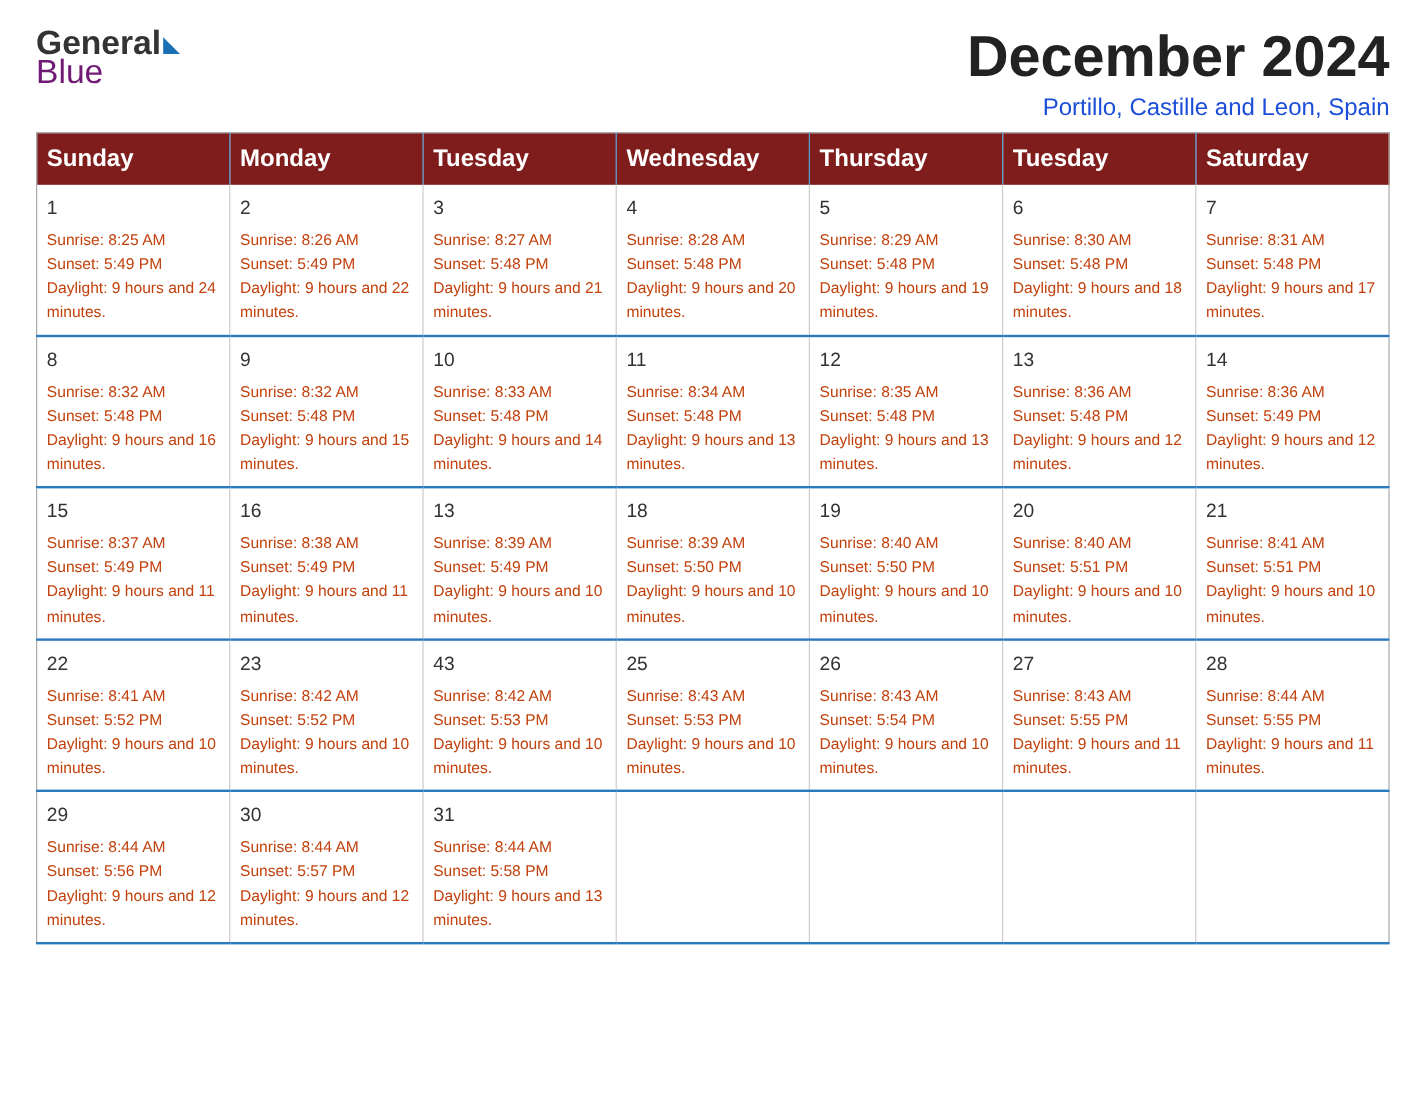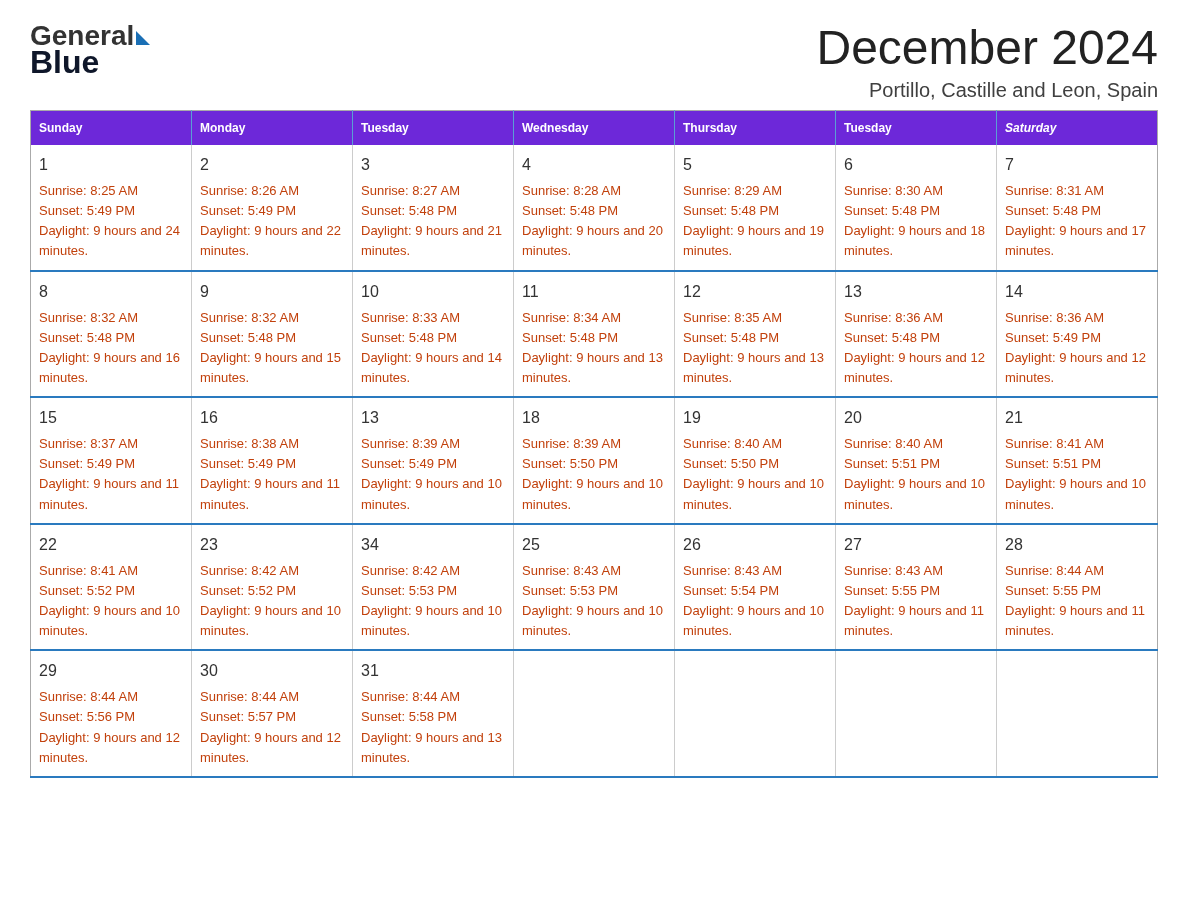--- a/index.html
+++ b/index.html
@@ -39,9 +39,9 @@
       margin-top: 4px;
     }
     .logo-blue {
-      font-size: 32px;
-      font-weight: bold;
-      color: #0f172a;
+      font-size: 28px;
+      font-weight: normal;
+      color: #701a75;
       margin-top: -8px;
       margin-left: 0;
     }

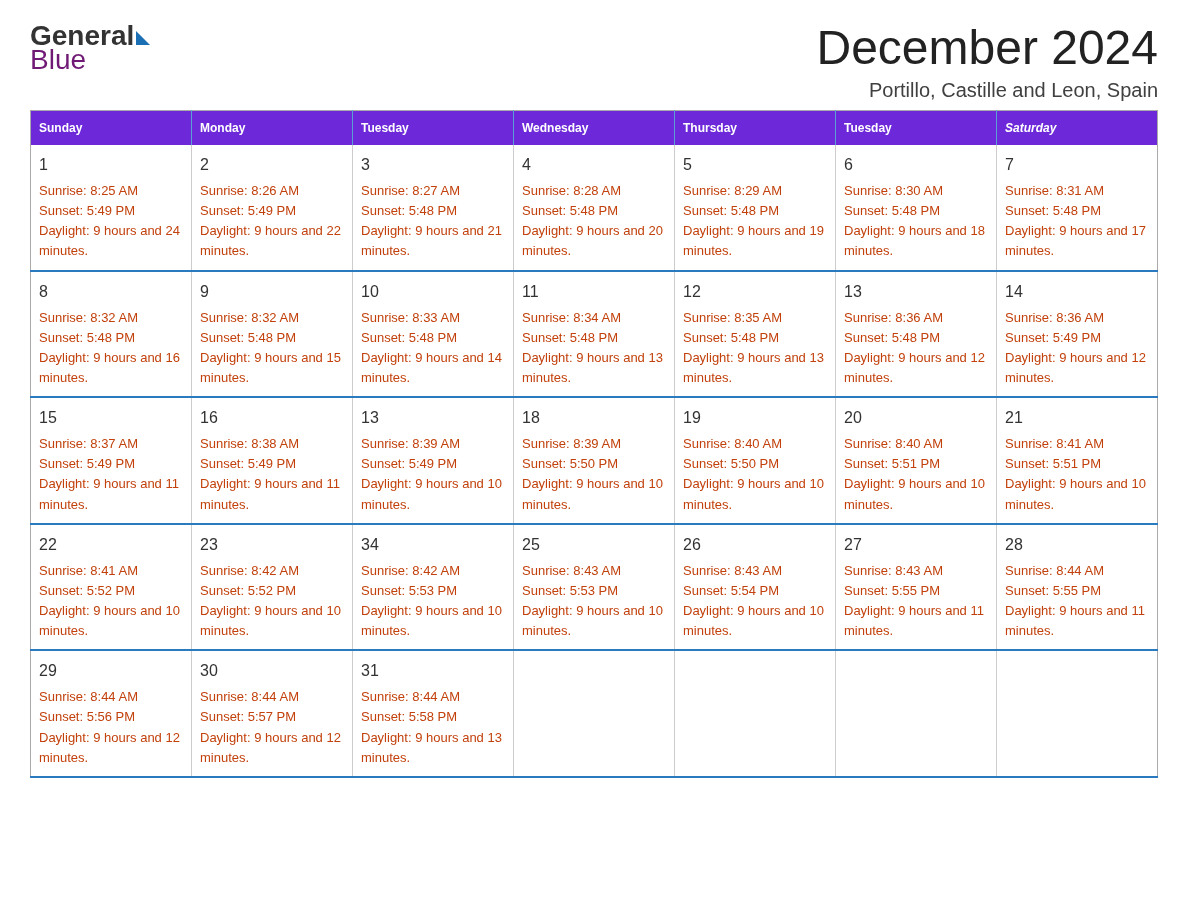--- a/index.html
+++ b/index.html
@@ -50,7 +50,7 @@
     }
     .month-title {
       font-size: 48px;
-      font-weight: normal;
+      font-weight: bold;
       color: #222;
     }
     .location-title {

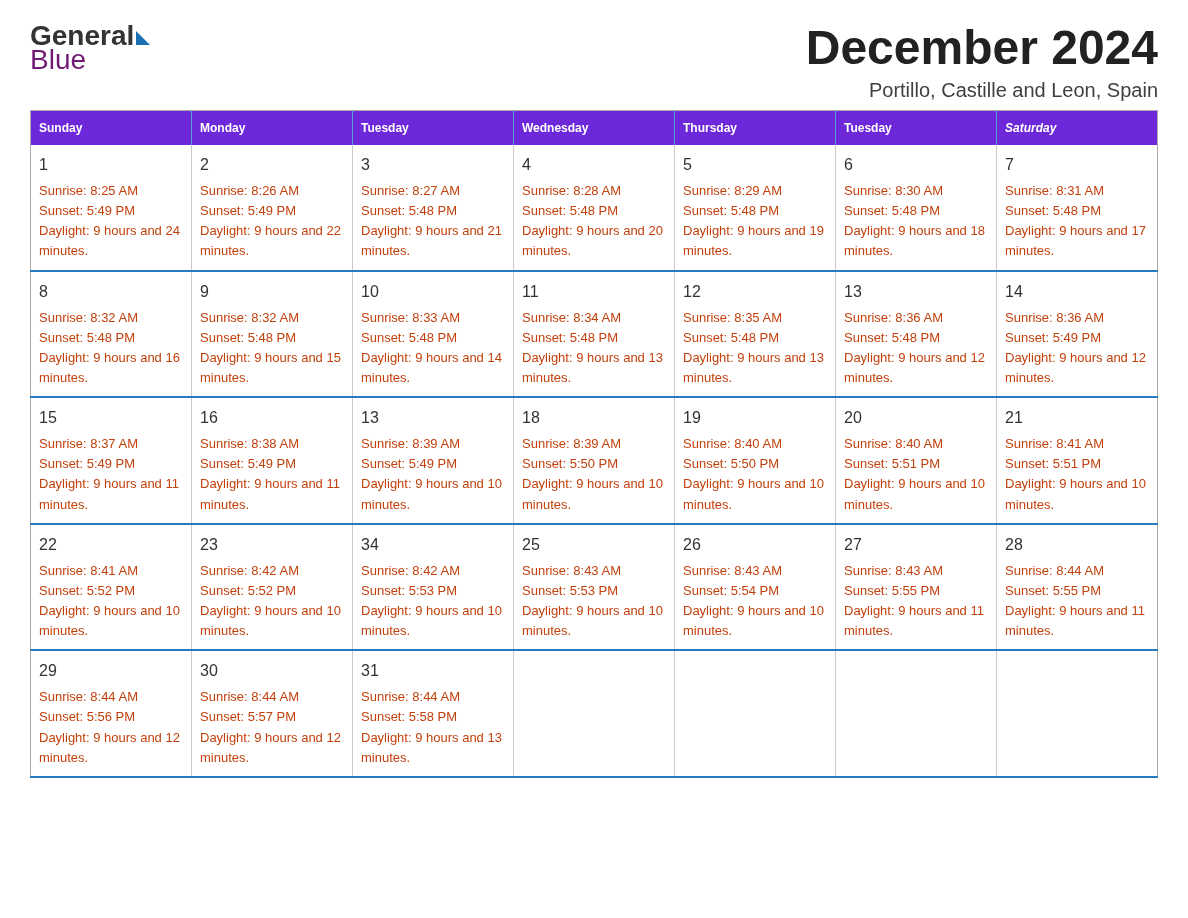--- a/index.html
+++ b/index.html
@@ -55,7 +55,7 @@
     }
     .location-title {
       font-size: 20px;
-      color: #404040;
+      color: #1d4ed8;
       margin-top: 4px;
     }
     .calendar {

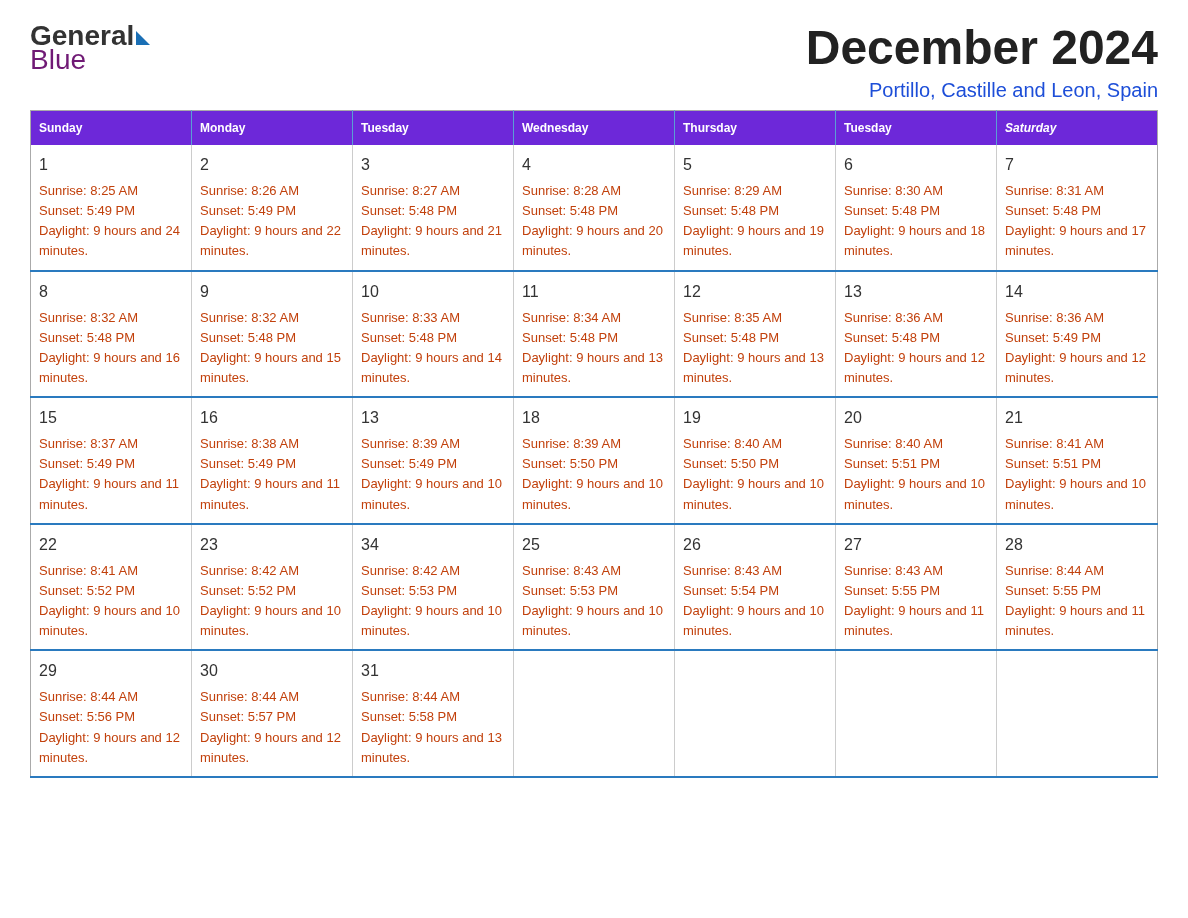--- a/index.html
+++ b/index.html
@@ -64,10 +64,10 @@
       border: 1px solid #aaa;
     }
     .calendar thead tr th {
-      background-color: #6d28d9;
+      background-color: #7f1d1d;
       color: #fff;
       padding: 10px 8px;
-      font-size: 12px;
+      font-size: 20px;
       text-align: left;
       border-right: 1px solid #5a9fd4;
     }

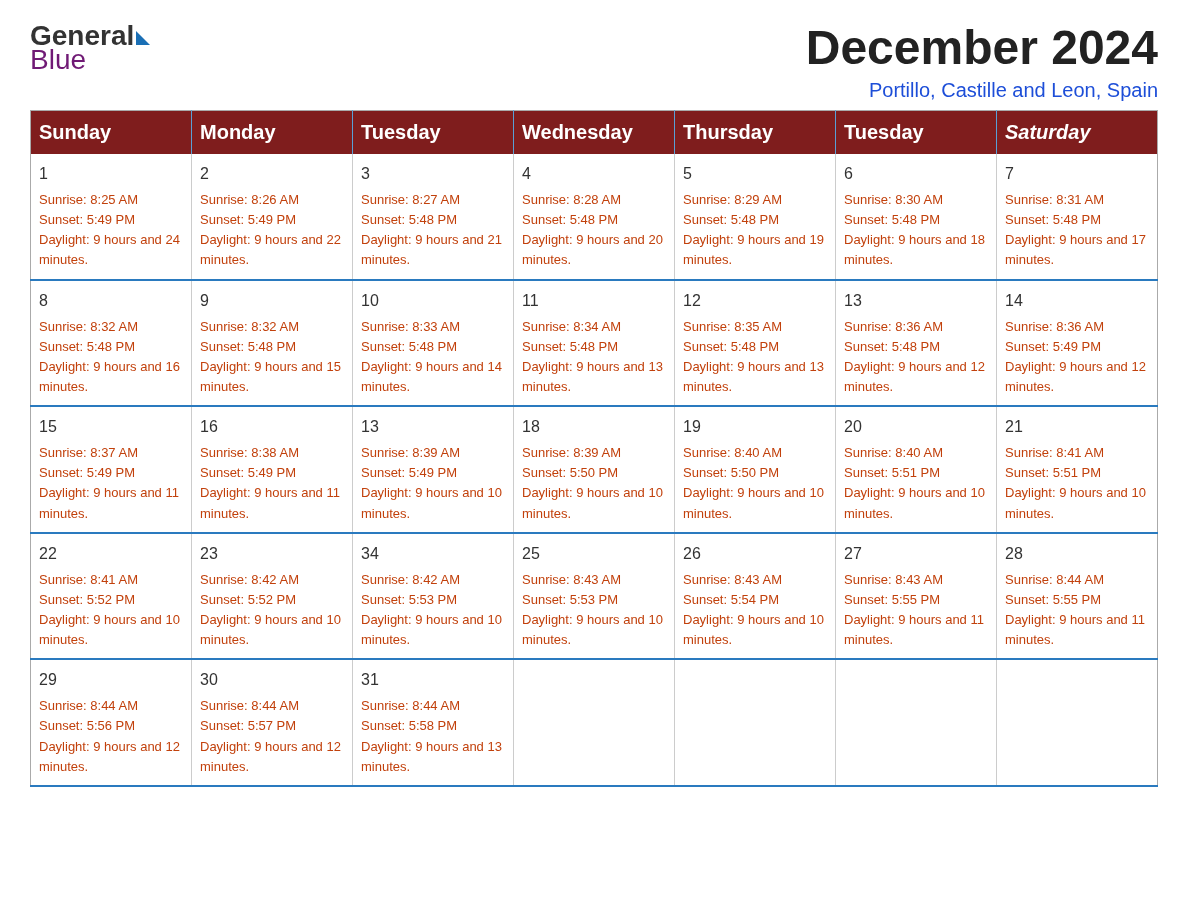--- a/index.html
+++ b/index.html
@@ -73,7 +73,6 @@
     }
     .calendar thead tr th:last-child {
       border-right: none;
-      font-style: italic;
     }
     .calendar tbody tr td {
       vertical-align: top;

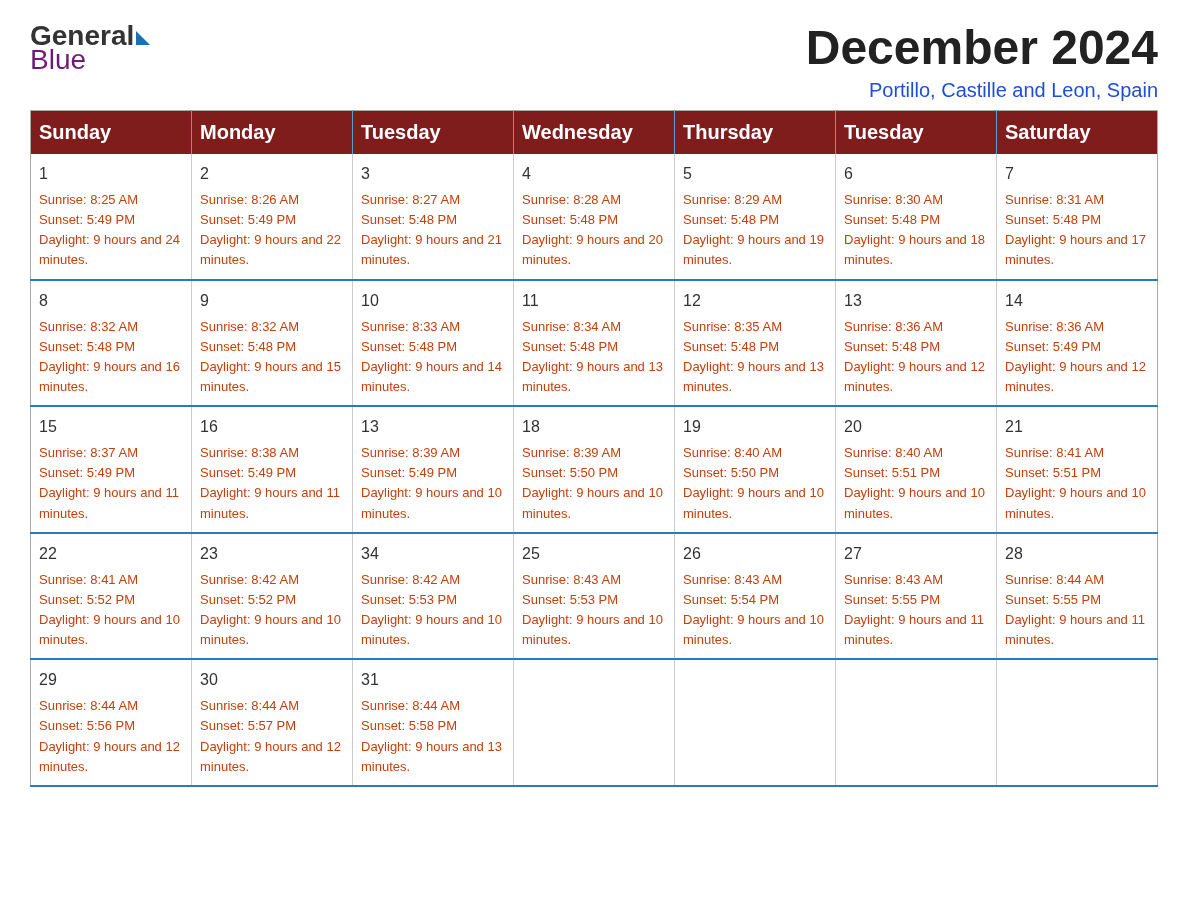--- a/index.html
+++ b/index.html
@@ -232,7 +232,7 @@
         <span class="day-info">Sunrise: 8:42 AM<br>Sunset: 5:52 PM<br>Daylight: 9 hours and 10 minutes.</span>
       </td>
         <td>
-        <span class="day-num">34</span>
+        <span class="day-num">43</span>
         <span class="day-info">Sunrise: 8:42 AM<br>Sunset: 5:53 PM<br>Daylight: 9 hours and 10 minutes.</span>
       </td>
         <td>

